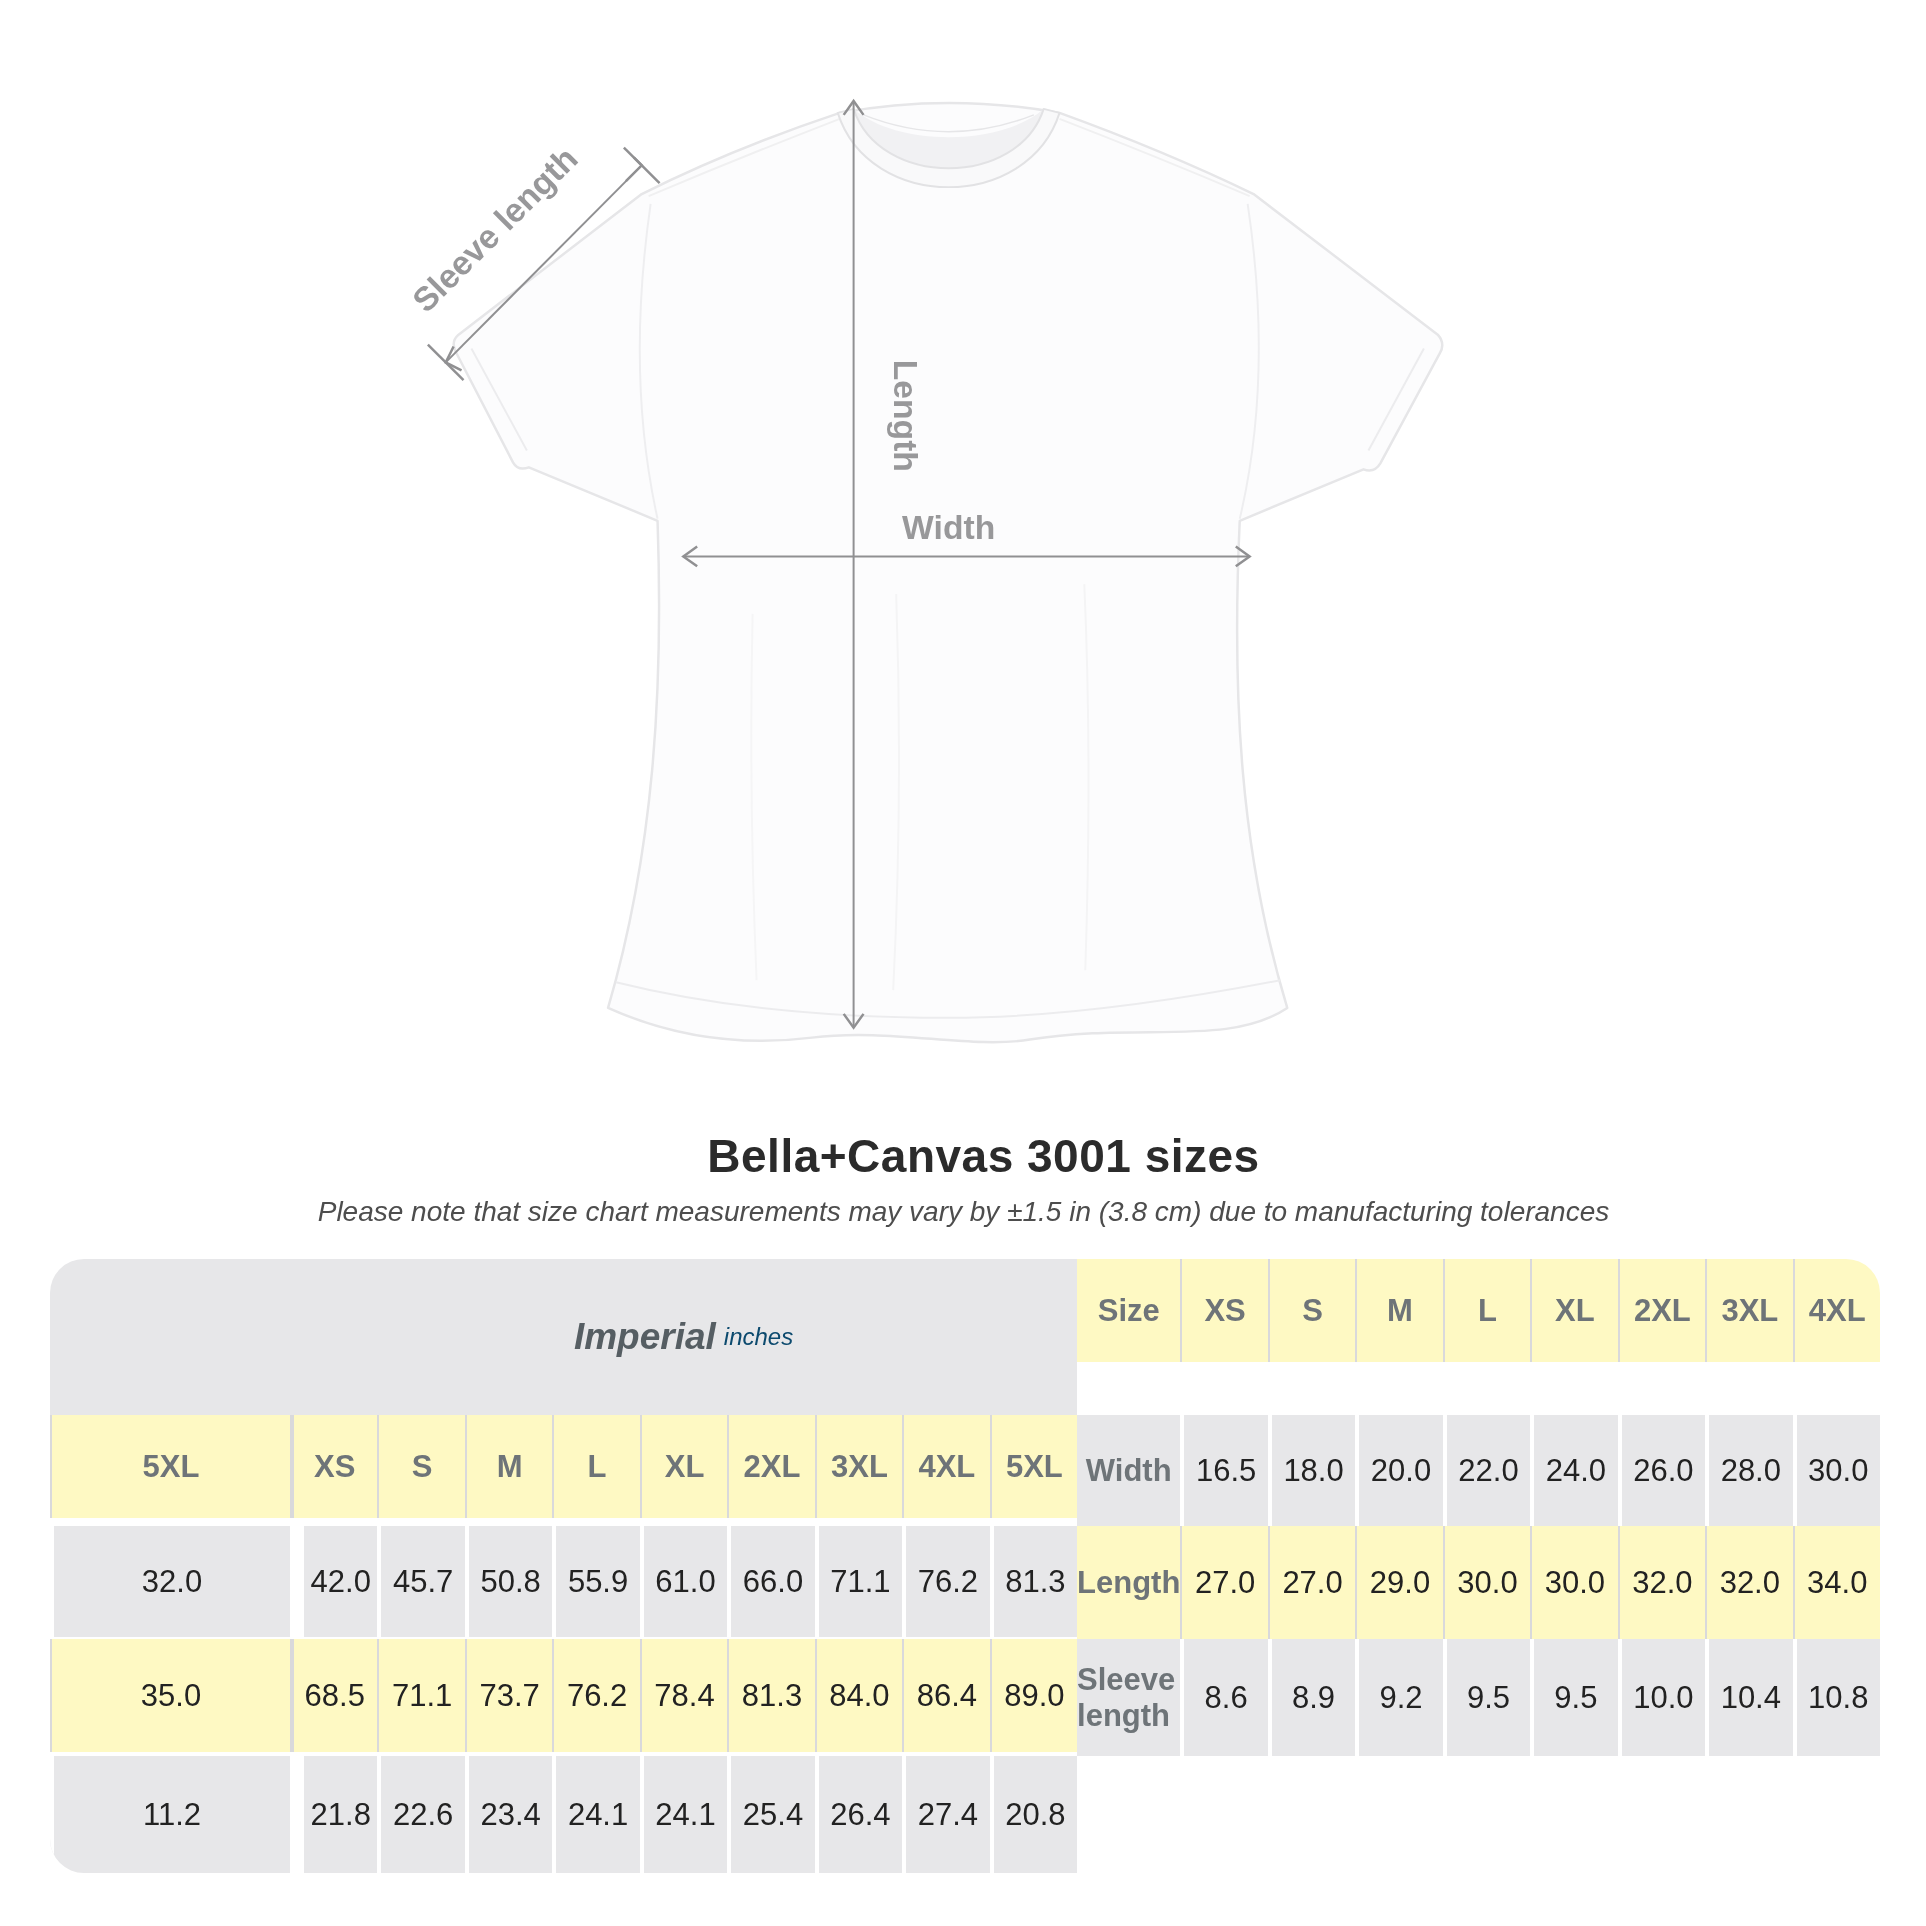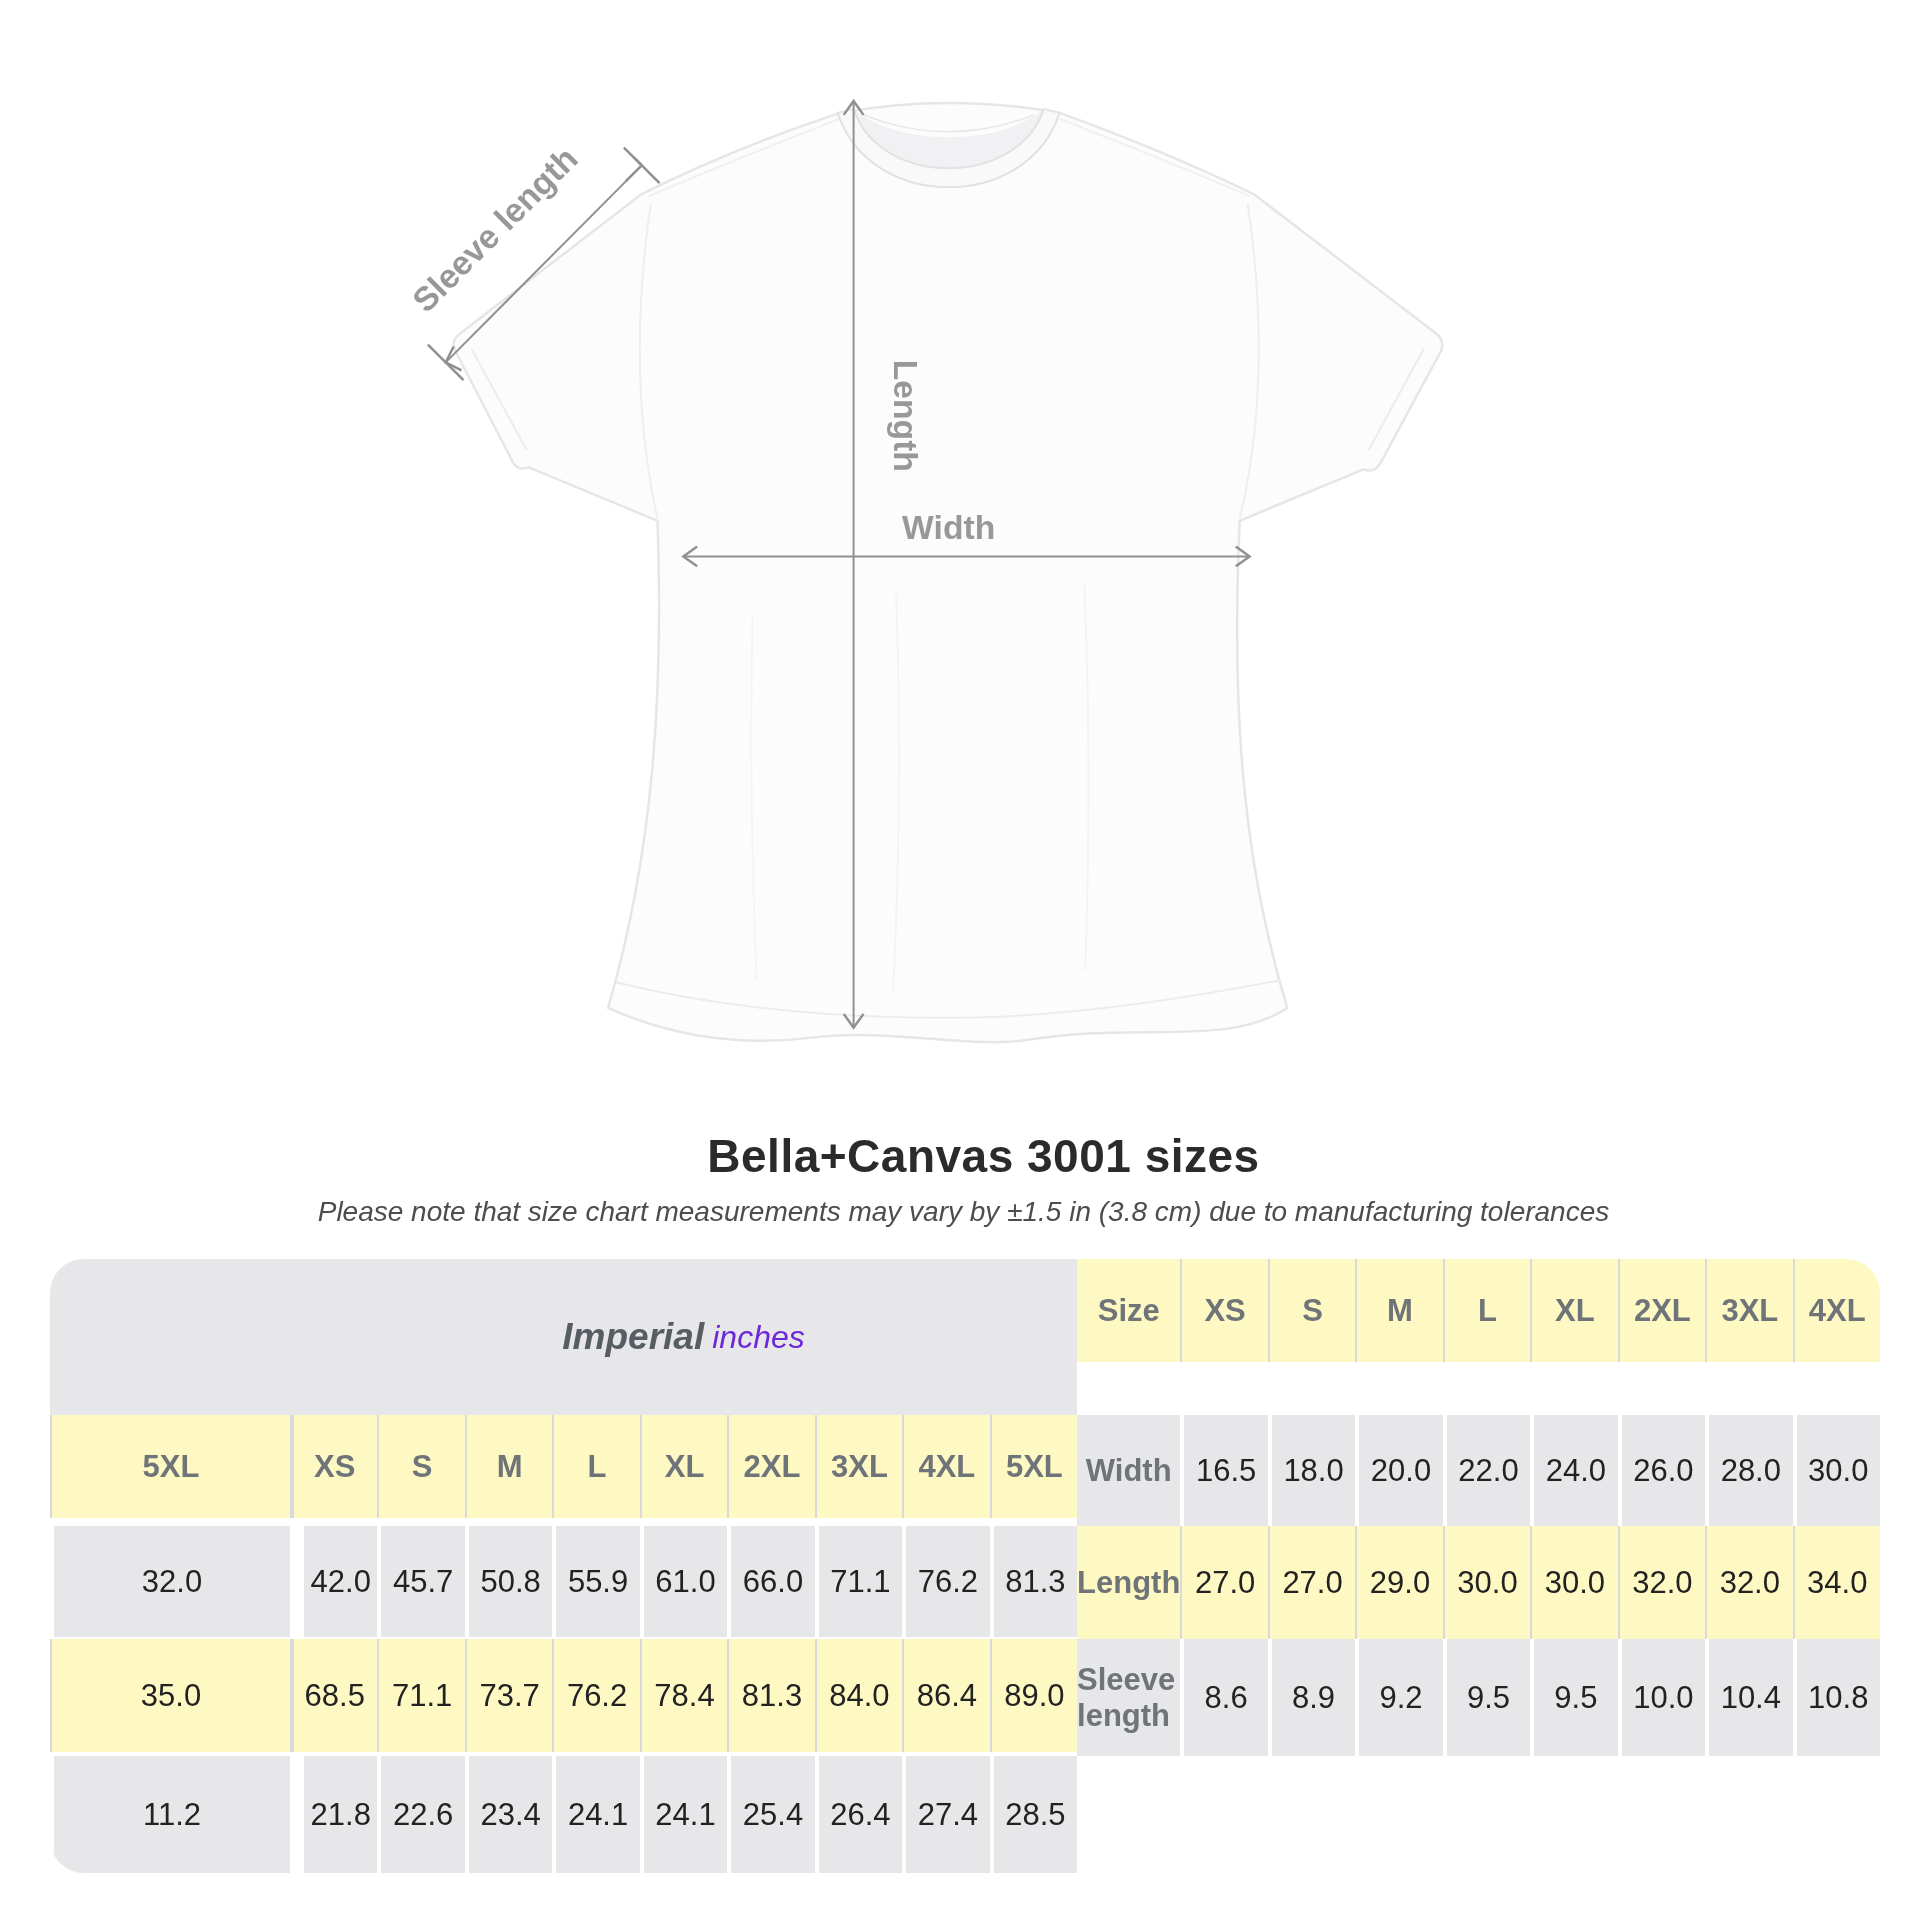--- a/index.html
+++ b/index.html
@@ -39,7 +39,7 @@
   .h-s{height:117px;}
   .sec{flex-direction:row;gap:8px;}
   .sec-name{font-size:37px;font-weight:bold;font-style:italic;color:#565e63;}
-  .sec-unit{font-size:32px;font-style:italic;color:#6d28d9;}
+  .sec-unit{font-size:24px;font-style:italic;color:#0c4a6e;}
   .secdiv{border-left:12px solid #ffffff;}
   .lab{font-size:31px;font-weight:bold;color:#6e7478;}
   .szlab{font-size:31px;font-weight:bold;color:#6e7478;}

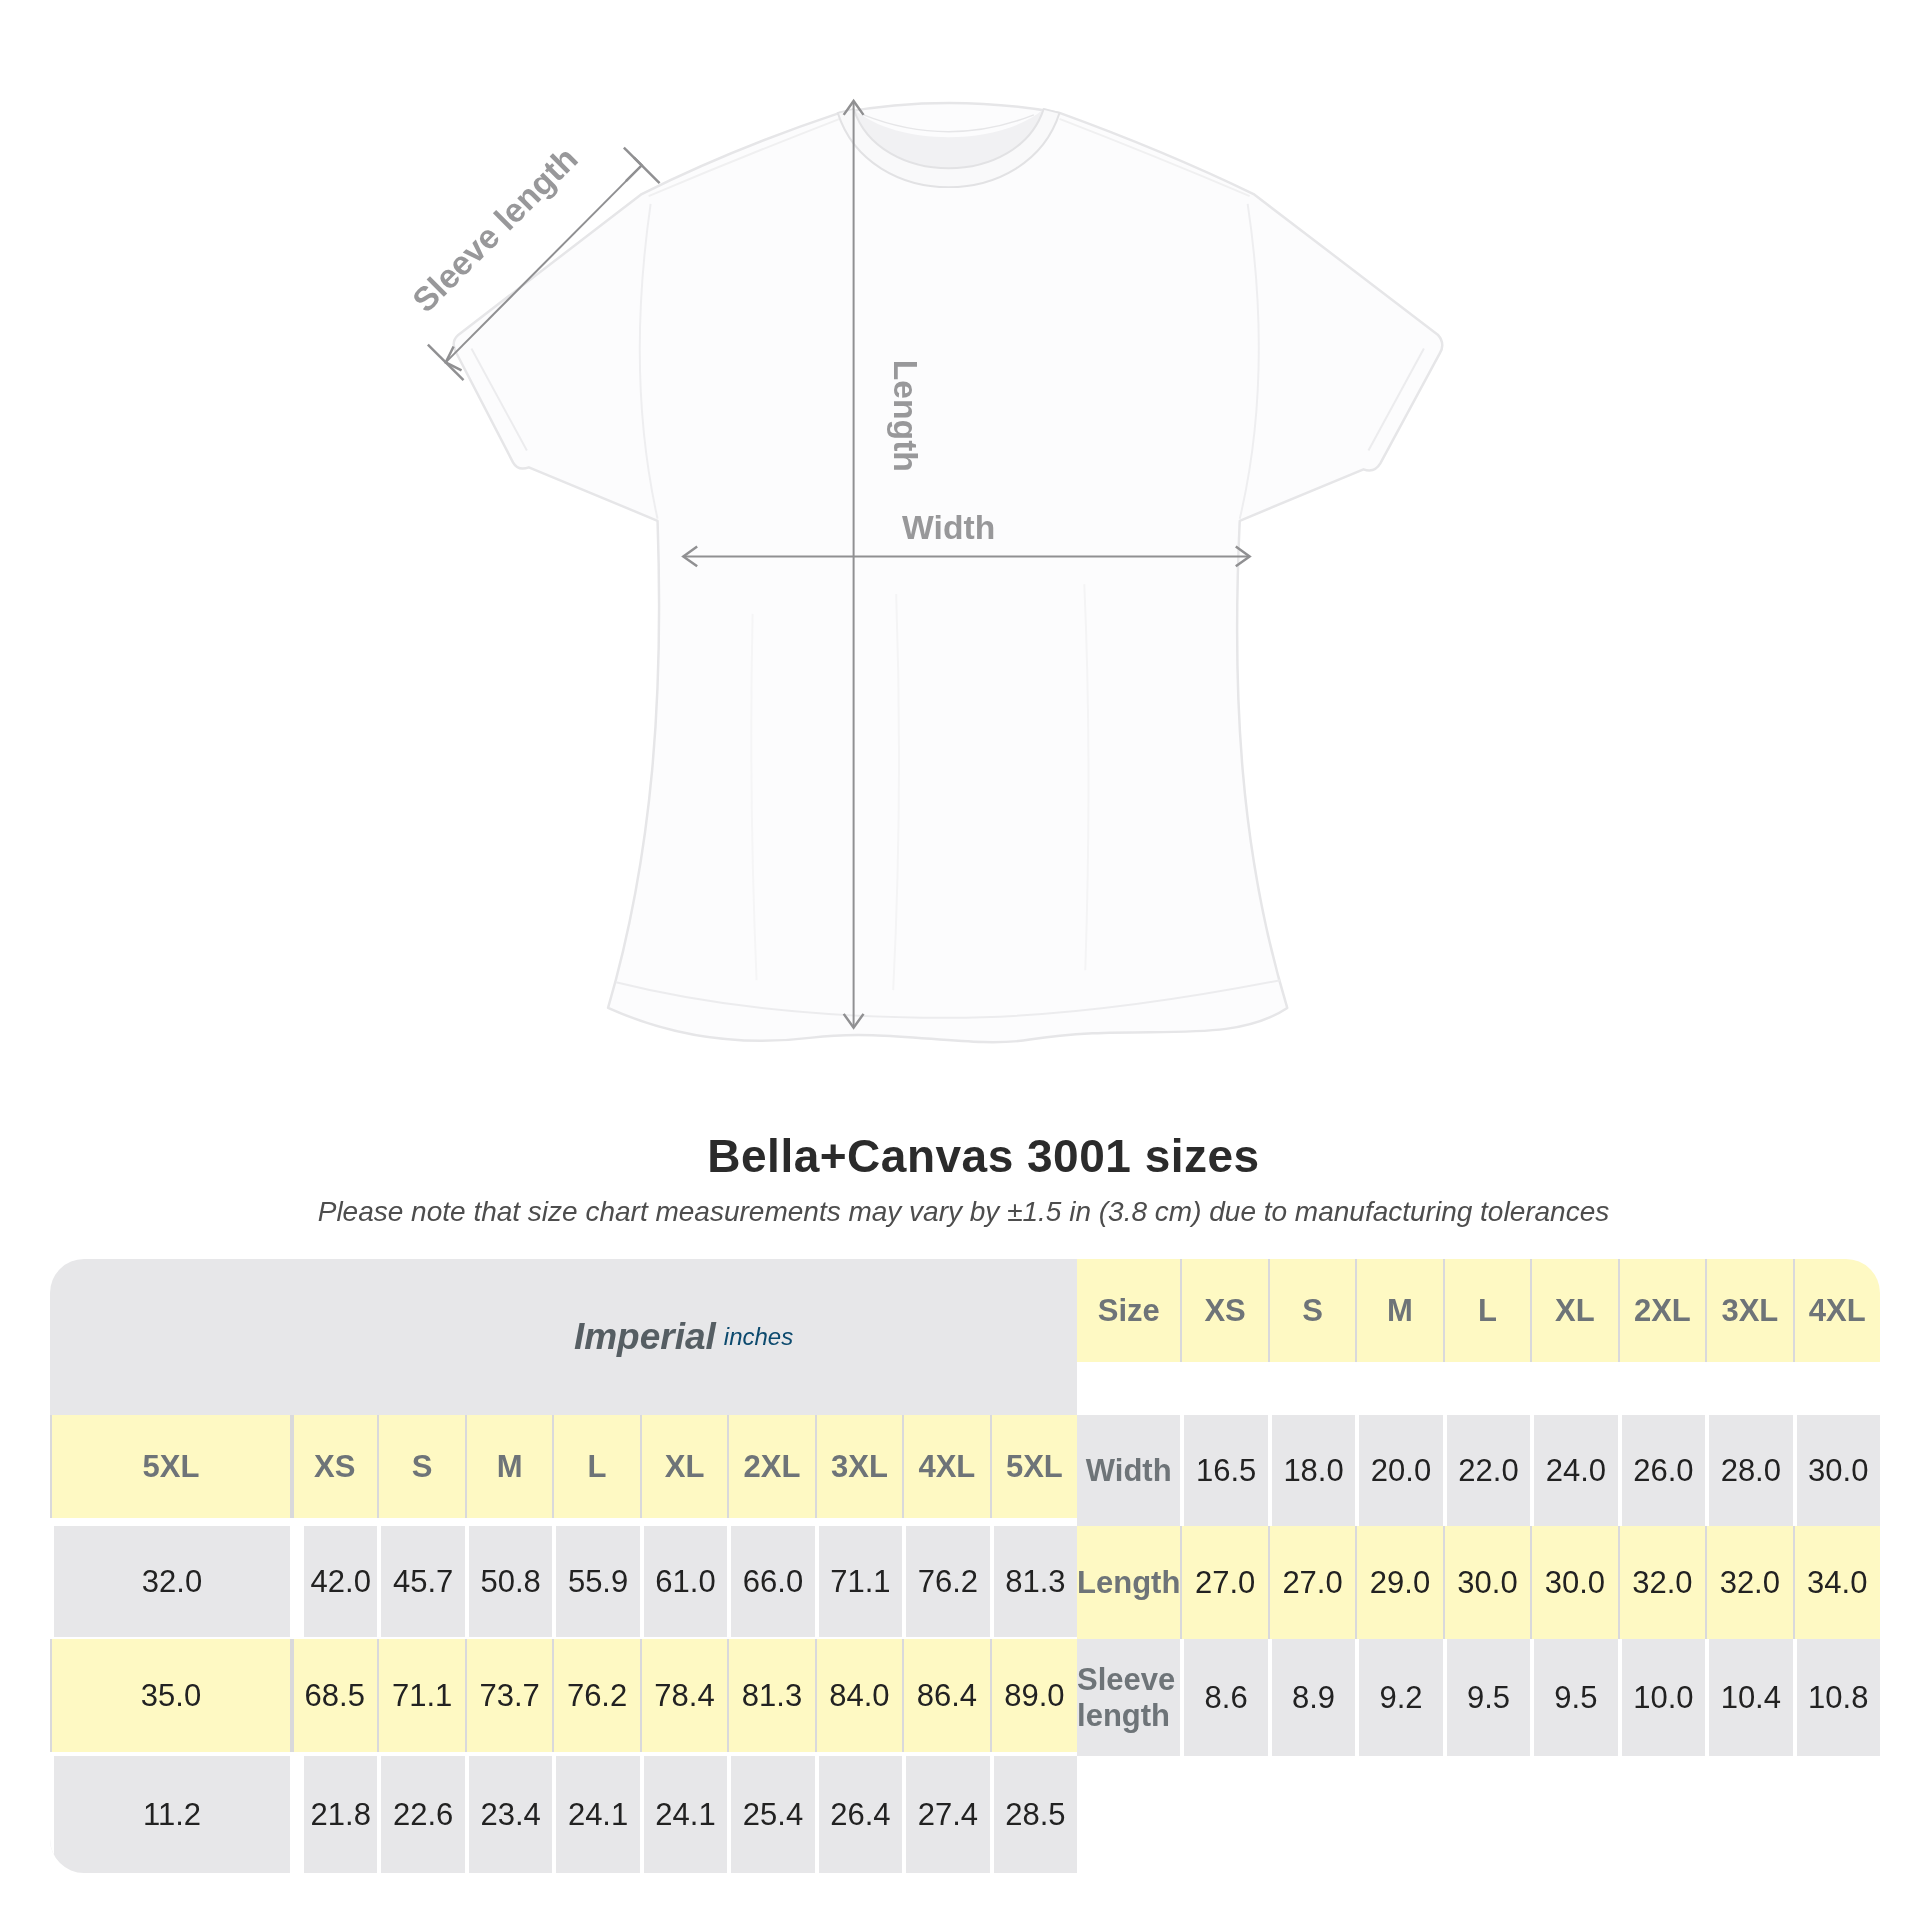--- a/index.html
+++ b/index.html
@@ -205,7 +205,7 @@
     <div class="c h-s grow gsep val">25.4</div>
     <div class="c h-s grow gsep val">26.4</div>
     <div class="c h-s grow gsep val">27.4</div>
-    <div class="c h-s grow gsep val">28.5</div>
+    <div class="c h-s grow gsep val">20.8</div>
   </div>
 
 

